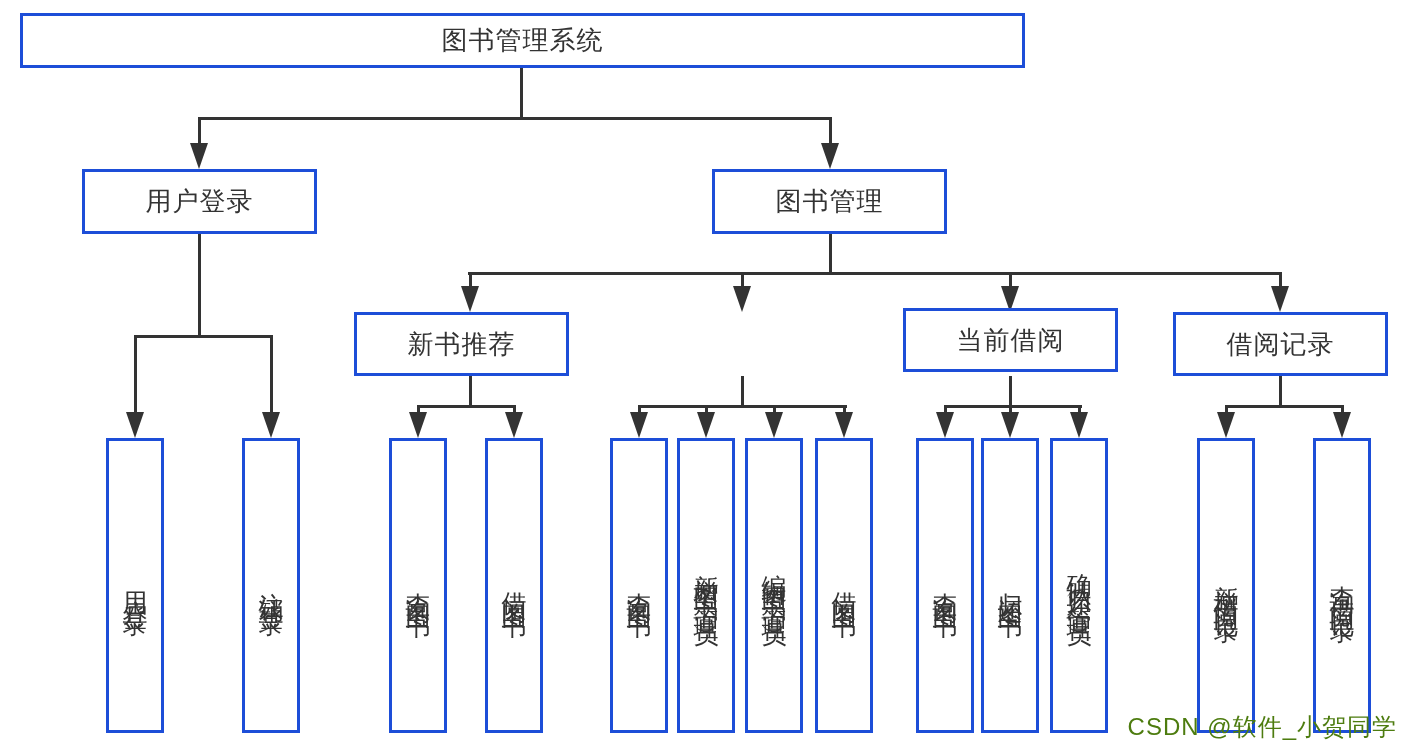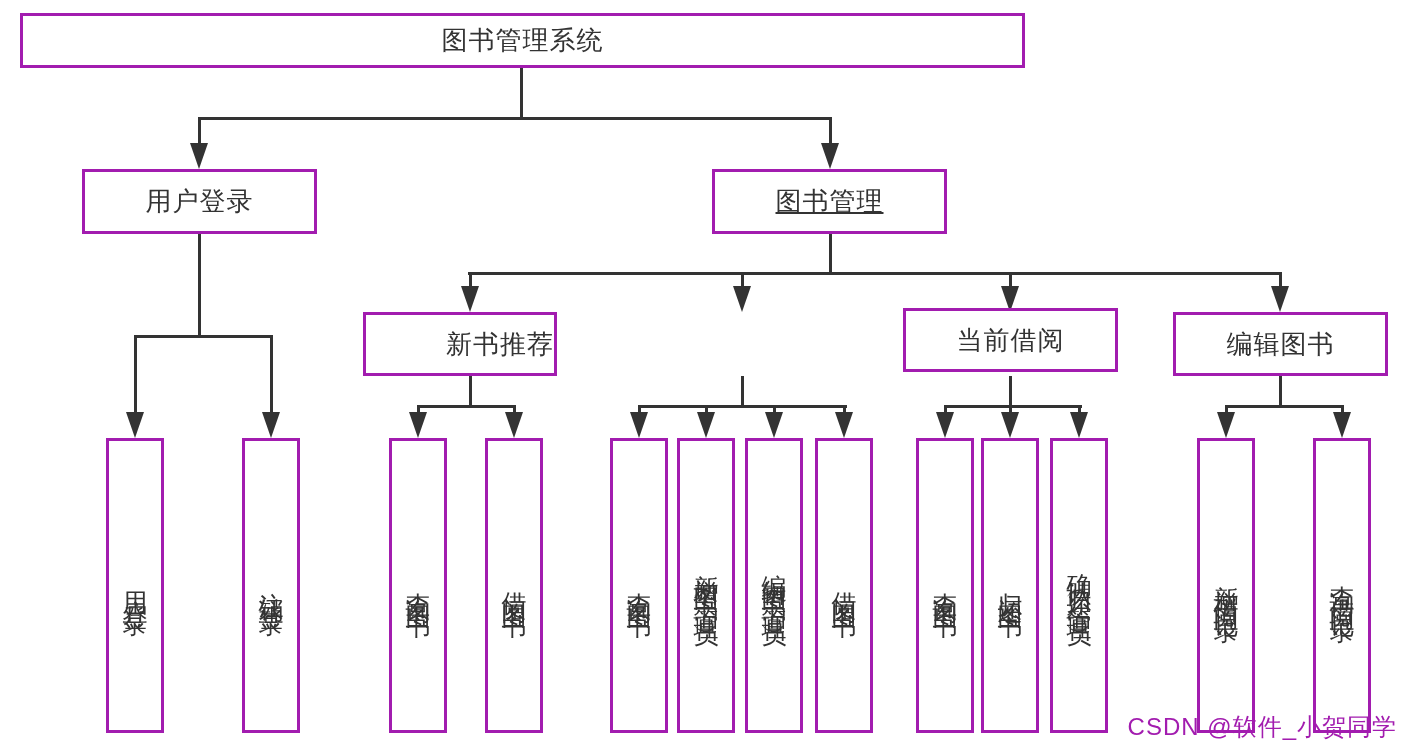--- a/index.html
+++ b/index.html
@@ -13,7 +13,7 @@
   .box{
     position:absolute;
     box-sizing:border-box;
-    border:3px solid #a21caf;
+    border:3px solid #1d4ed8;
     background:#ffffff;
     display:flex;align-items:center;justify-content:center;
     color:#333333;

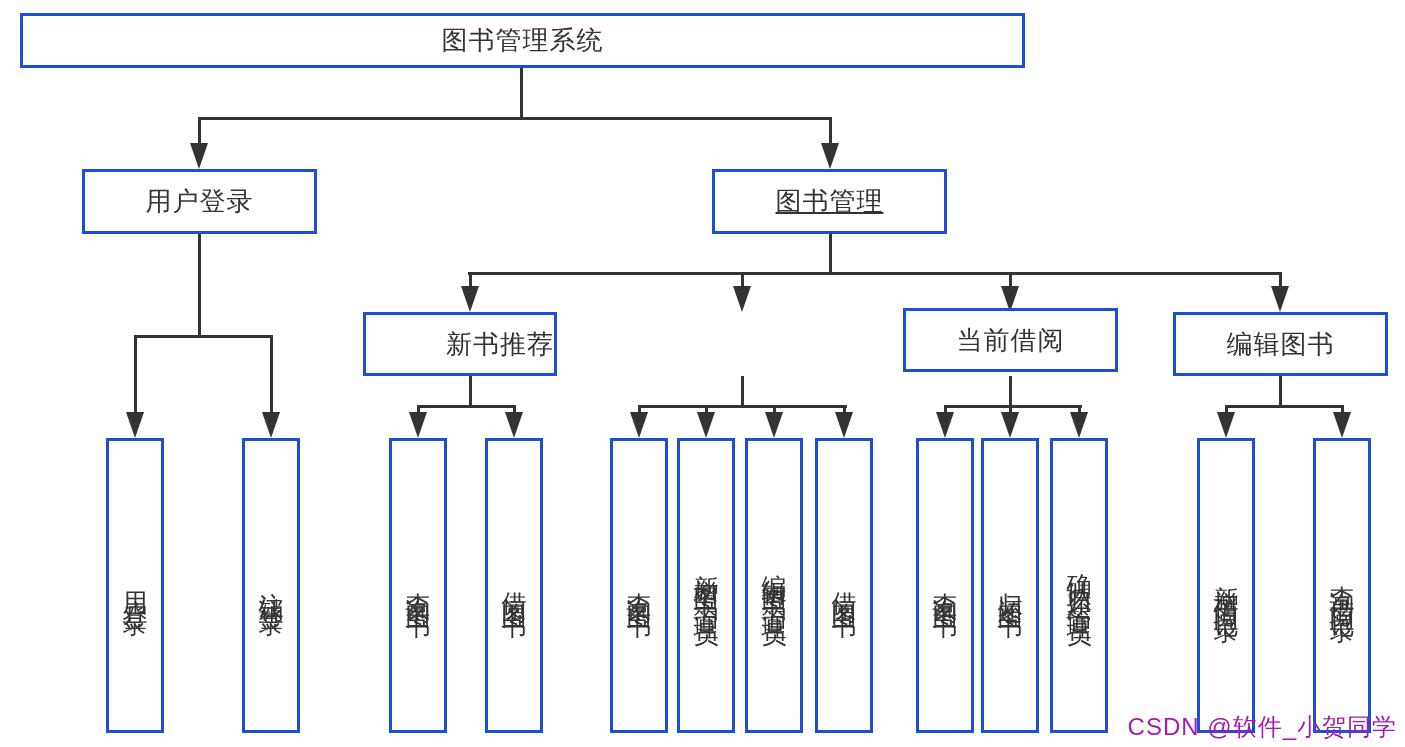--- a/index.html
+++ b/index.html
@@ -60,7 +60,7 @@
   <div class="box" style="left:82px;top:169px;width:235px;height:65px;">
     <span class="hlabel">用户登录</span>
   </div>
-  <div class="box" style="left:712px;top:169px;width:235px;height:65px;text-decoration:underline;">
+  <div class="box" style="left:712px;top:169px;width:235px;height:65px;">
     <span class="hlabel">图书管理</span>
   </div>
 

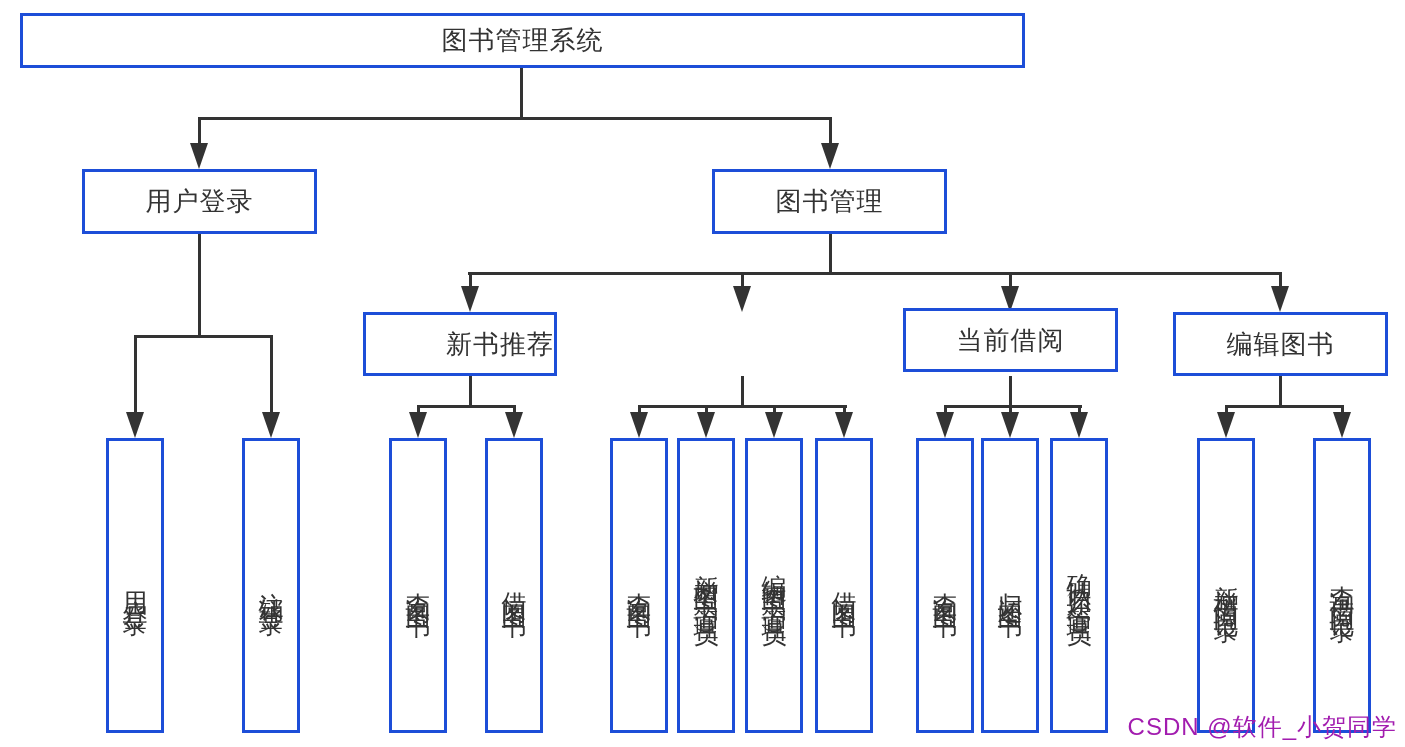--- a/index.html
+++ b/index.html
@@ -82,7 +82,7 @@
   <div class="line" style="left:1279px;top:272px;width:3px;height:16px;"></div>
   <div class="arrow" style="left:1271px;top:286px;"></div>
 
-  <div class="box" style="left:363px;top:312px;width:194px;height:64px;justify-content:flex-end;">
+  <div class="box" style="left:354px;top:312px;width:215px;height:64px;">
     <span class="hlabel">新书推荐</span>
   </div>
   <div class="box" style="left:903px;top:308px;width:215px;height:64px;">

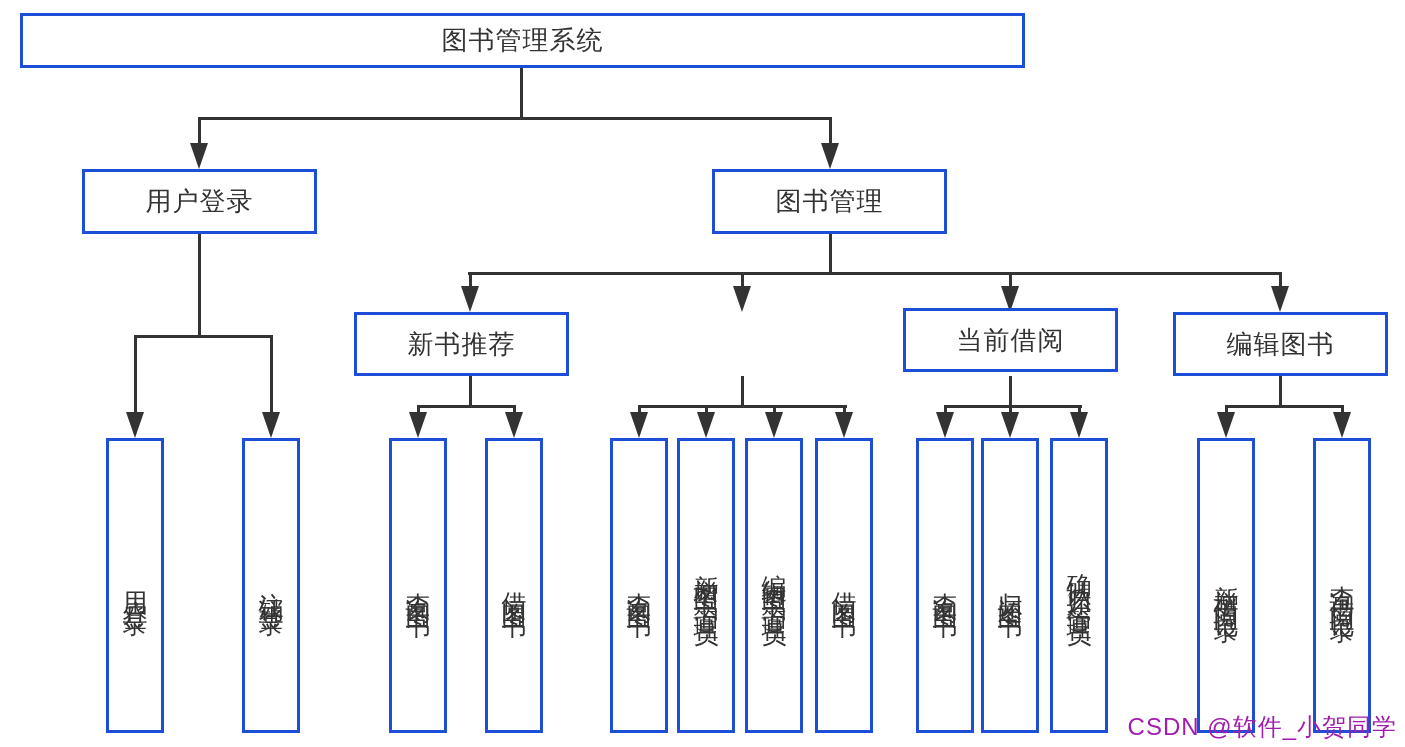--- a/index.html
+++ b/index.html
@@ -89,7 +89,7 @@
     <span class="hlabel">当前借阅</span>
   </div>
   <div class="box" style="left:1173px;top:312px;width:215px;height:64px;">
-    <span class="hlabel">编辑图书</span>
+    <span class="hlabel">借阅记录</span>
   </div>
 
   <div class="line" style="left:469px;top:376px;width:3px;height:31px;"></div>

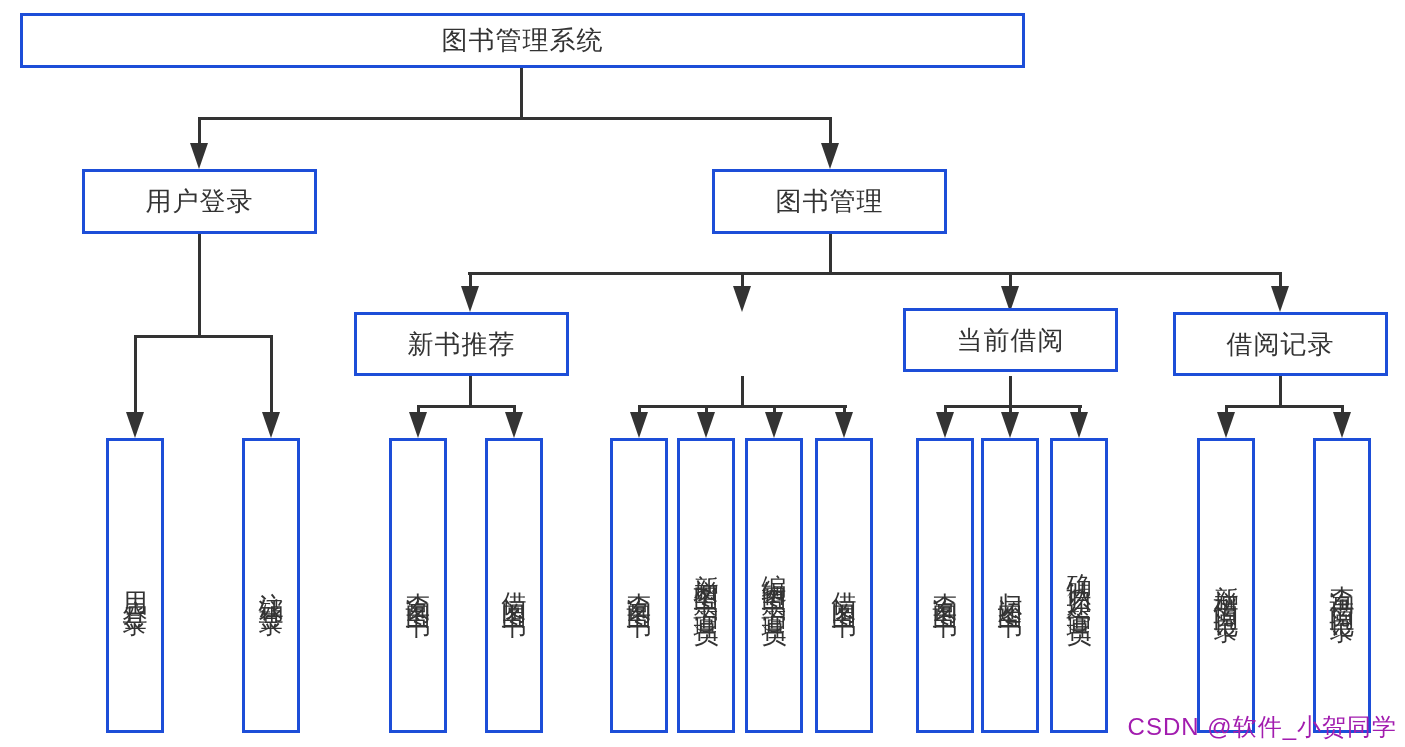--- a/index.html
+++ b/index.html
@@ -38,7 +38,7 @@
     position:absolute;
     right:8px;bottom:4px;
     font-size:24px;letter-spacing:1px;
-    color:#a21caf;white-space:nowrap;
+    color:#4d7c0f;white-space:nowrap;
   }
 </style>
 </head>

